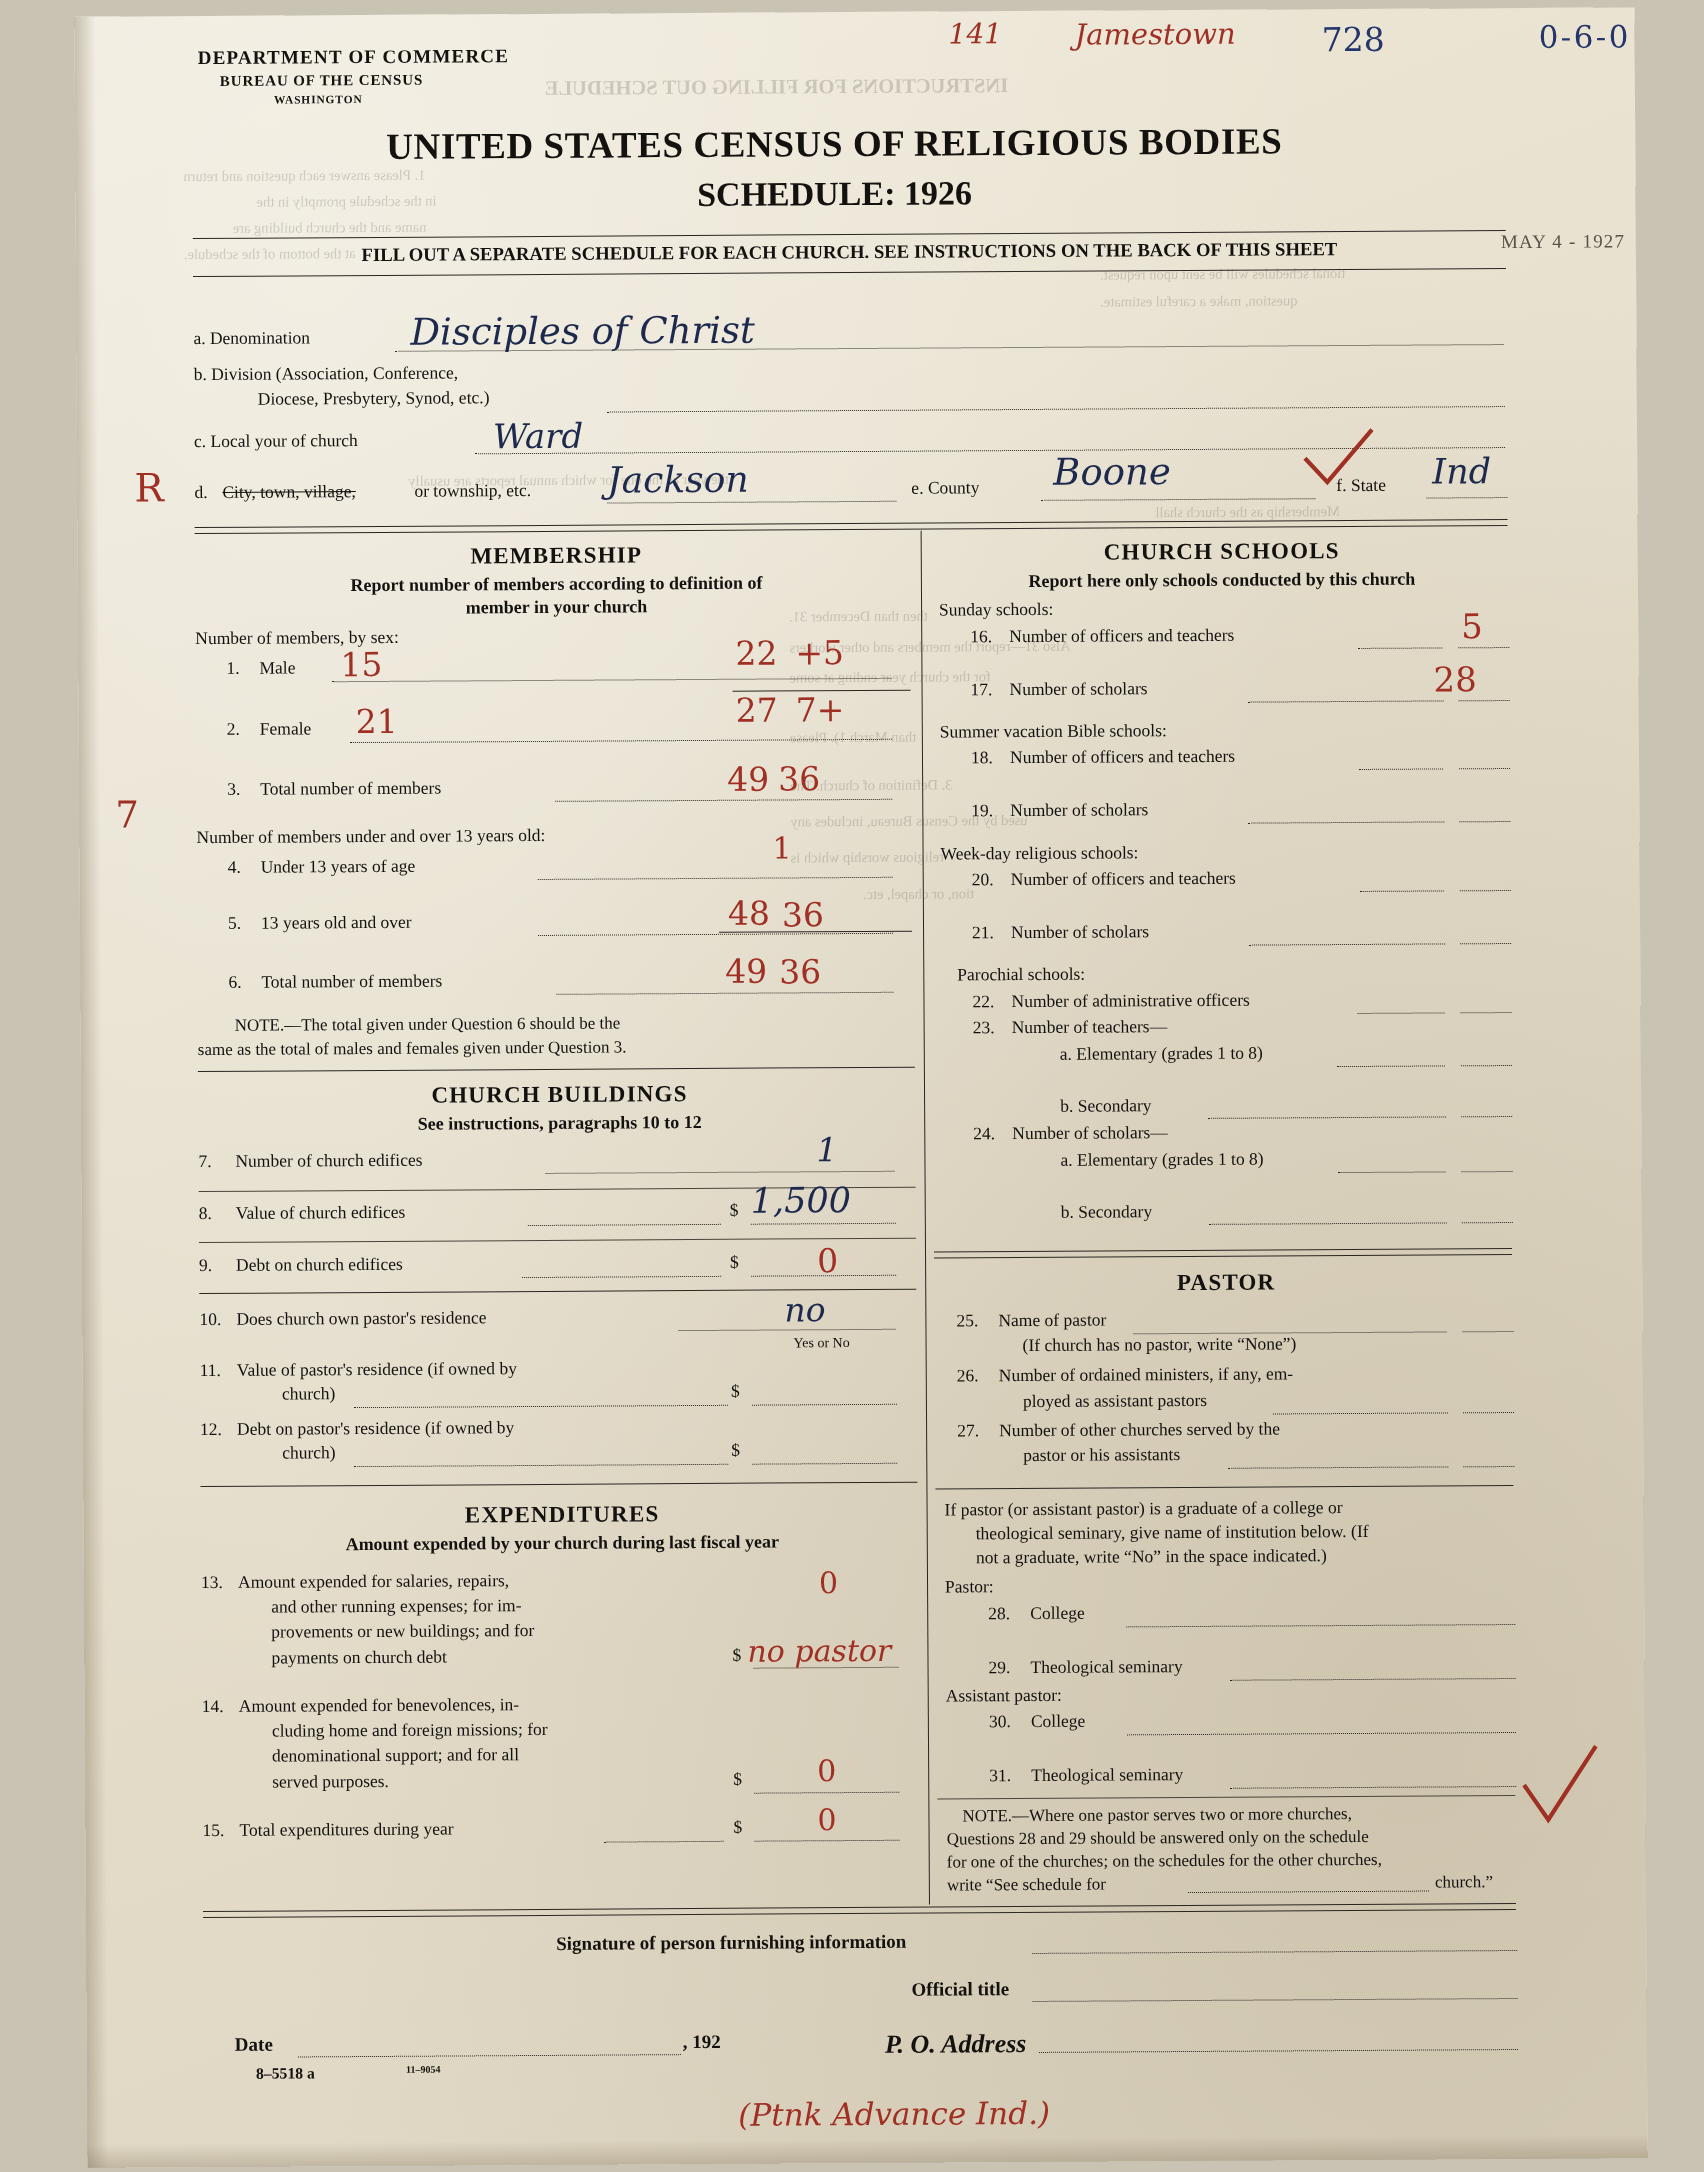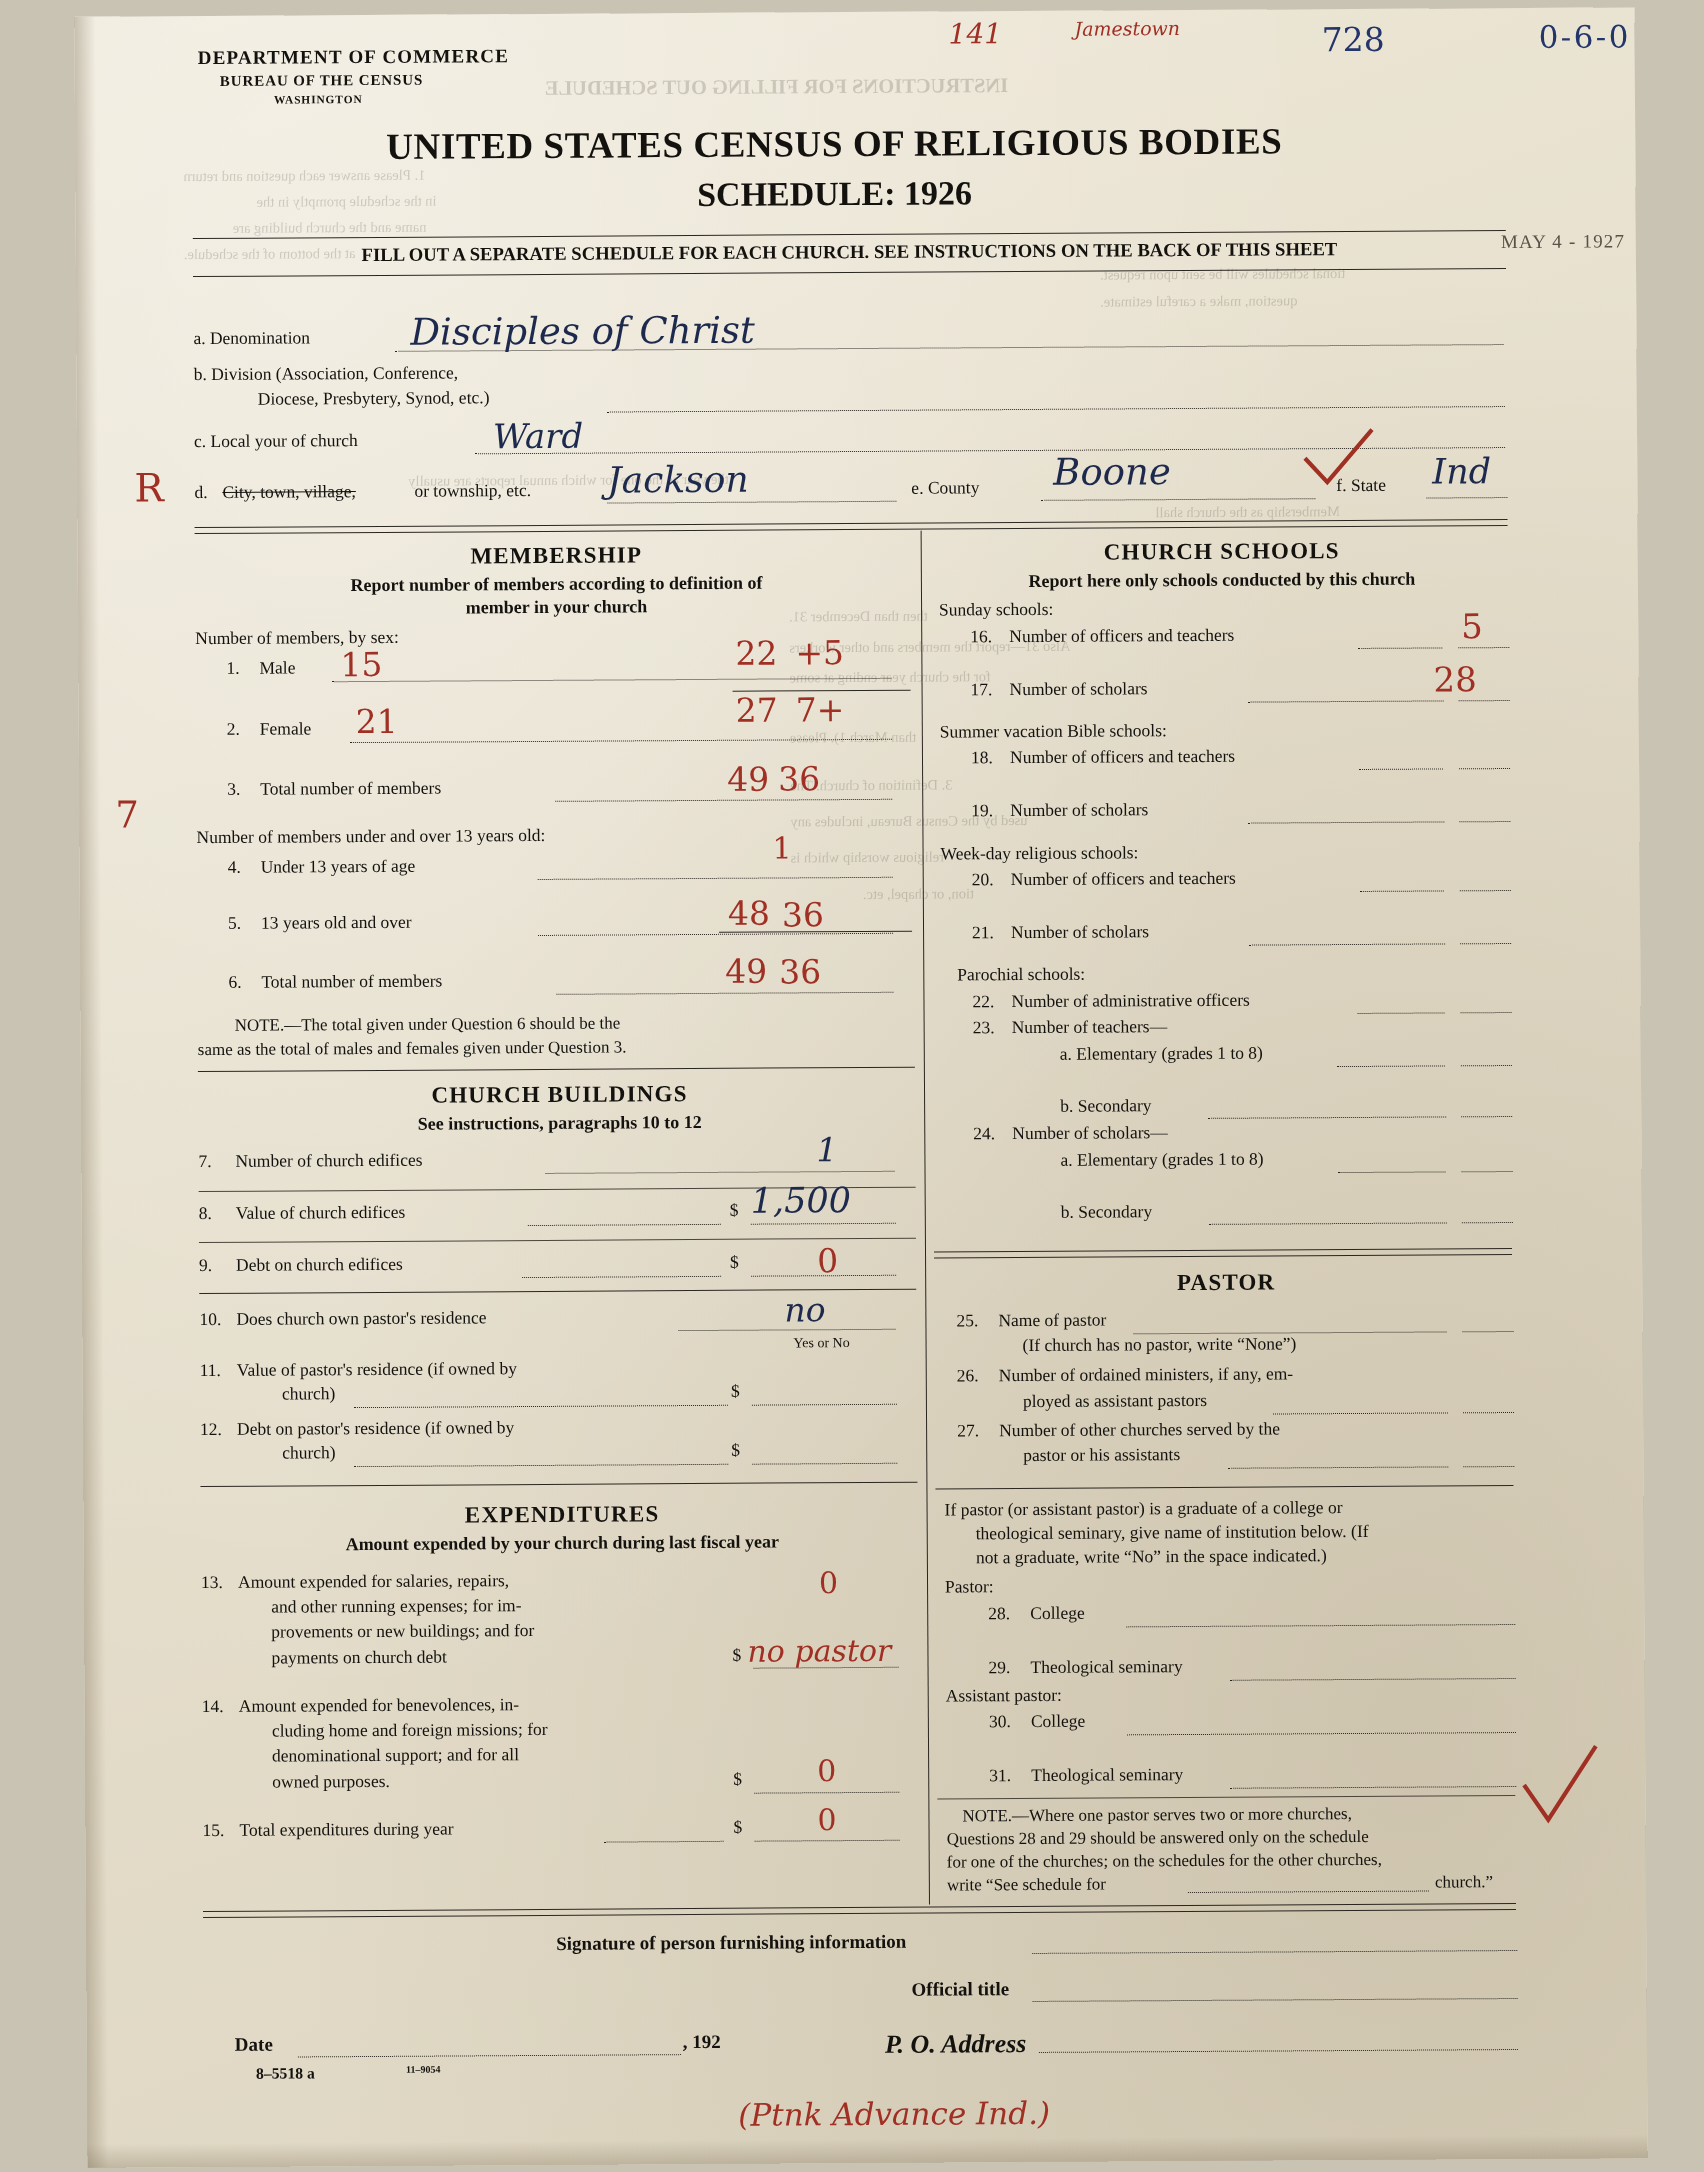--- a/index.html
+++ b/index.html
@@ -138,7 +138,7 @@
   <div class="rule" style="left:117px; top:260px; width:1313px;"></div>
 
   <div class="hw-red" style="left:874px; top:6px; font-size:28px;">141</div>
-  <div class="hw-red" style="left:1000px; top:7.2px; font-size:19px;">Jamestown</div>
+  <div class="hw-red" style="left:1000px; top:7.2px; font-size:29px;">Jamestown</div>
   <div class="hw-blue" style="left:1247px; top:11px; font-size:33px; font-style:normal;">728</div>
   <div class="hw-blue" style="left:1464px; top:11px; font-size:31px; font-style:normal; letter-spacing:2.4px;">0-6-0</div>
   <div class="hw-red" style="left:57px; top:449px; font-size:39px; font-style:normal;">R</div>

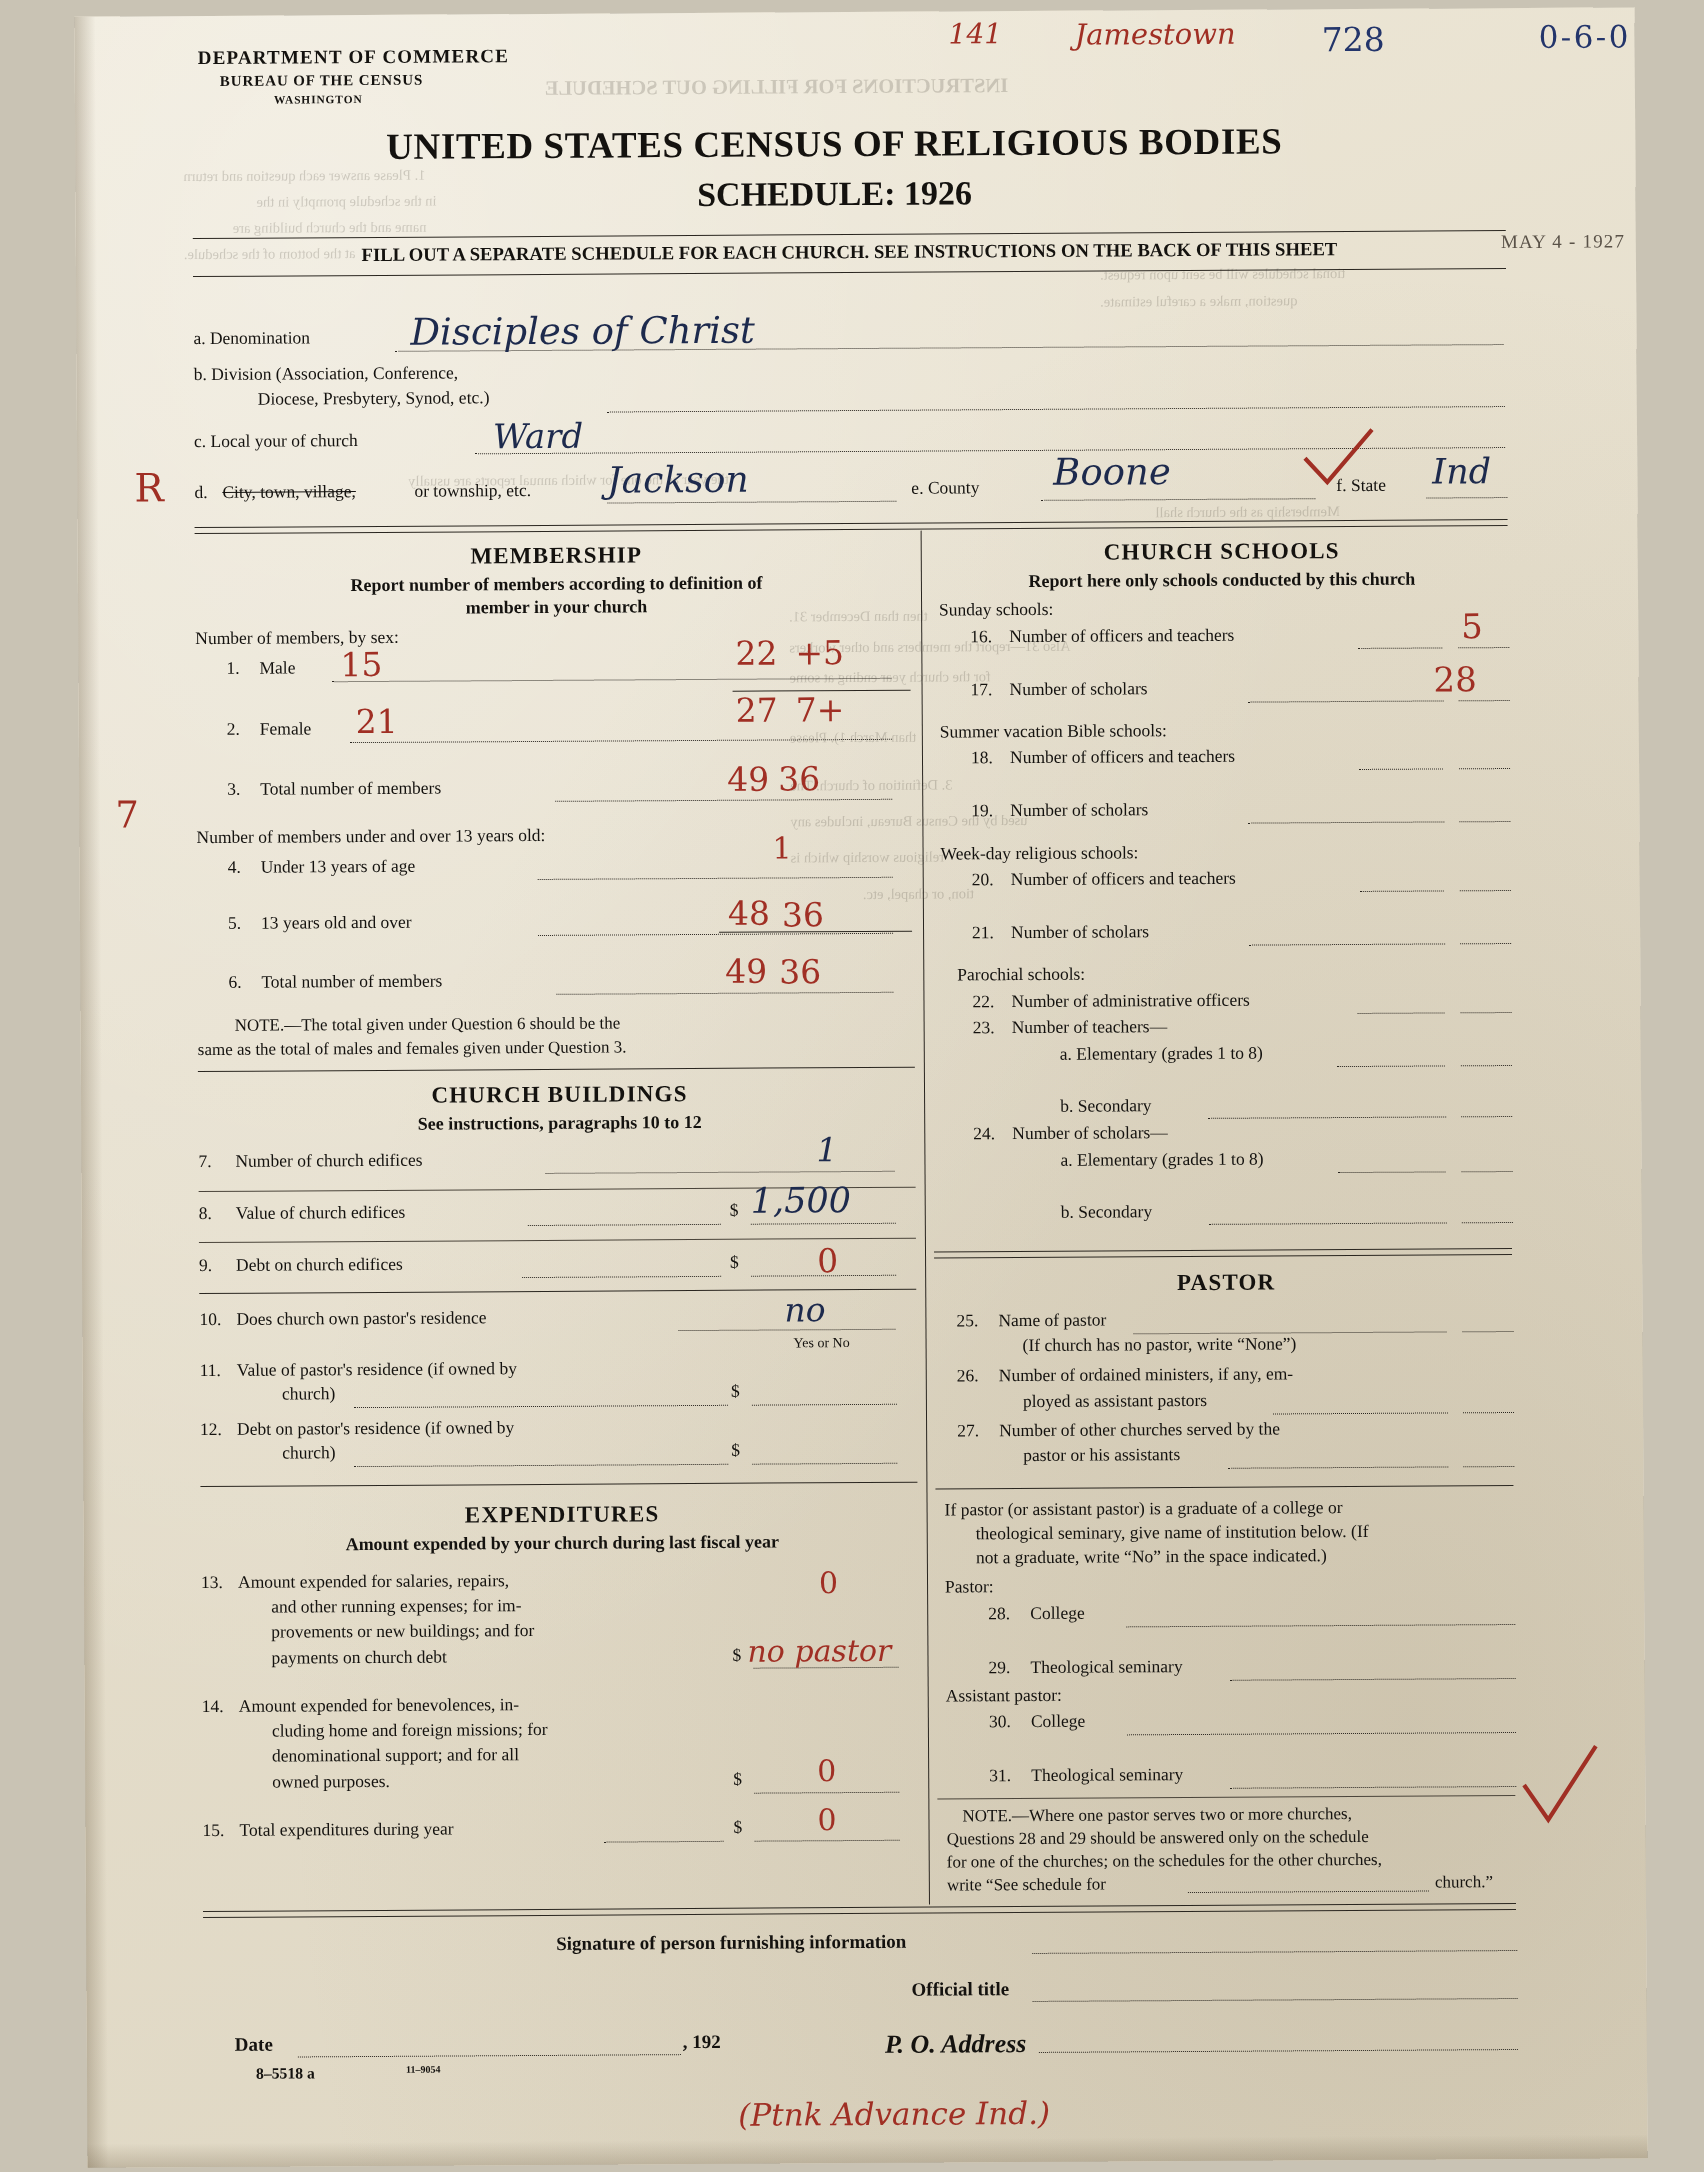--- a/index.html
+++ b/index.html
@@ -295,7 +295,7 @@
   <div class="t med" style="left:154px; top:1681px;">Amount expended for benevolences, in-</div>
   <div class="t med" style="left:187px; top:1706px;">cluding home and foreign missions; for</div>
   <div class="t med" style="left:187px; top:1731px;">denominational support; and for all</div>
-  <div class="t med" style="left:187px; top:1757px;">owned purposes.</div>
+  <div class="t med" style="left:187px; top:1757px;">served purposes.</div>
   <div class="t med" style="left:648px; top:1757px;">$</div>
   <div class="leader" style="left:669px; top:1780px; width:145px;"></div>
   <div class="hw-red" style="left:732px; top:1741px; font-size:30px; font-style:normal;">0</div>

